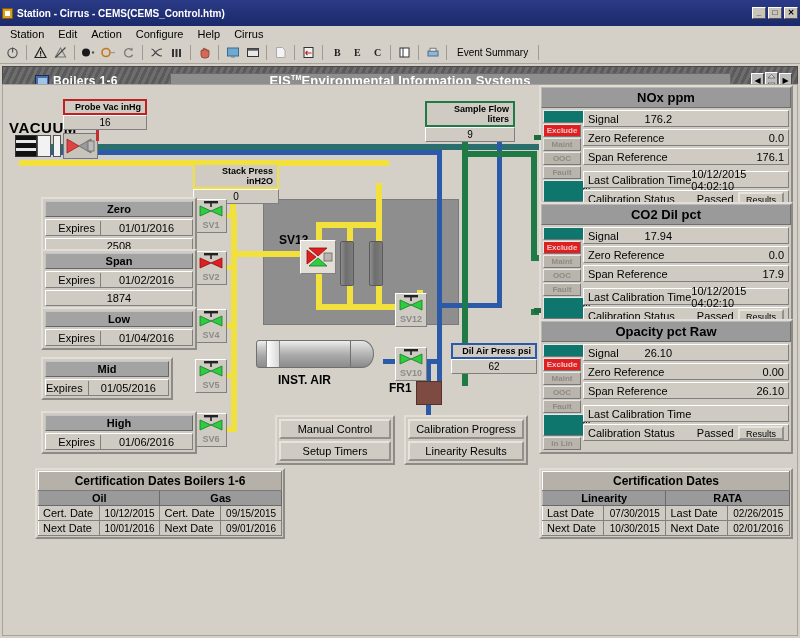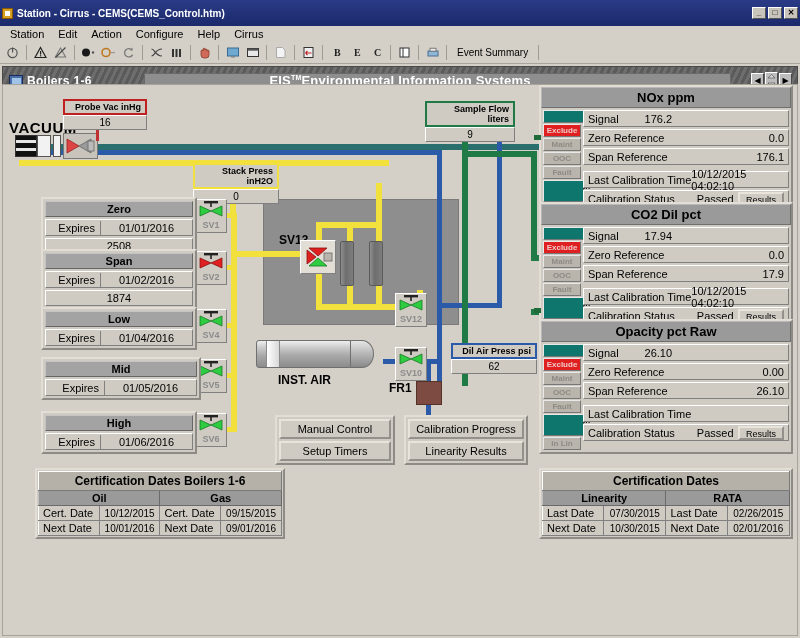--- a/index.html
+++ b/index.html
@@ -63,6 +63,7 @@
     border:1px solid #4a4a4a;
     display:flex; align-items:center; position:relative;
     color:#fff;
+    padding-left:26px;
   }
   .banner .b-icon{
     width:14px;height:12px;background:#4a6fa8;border:1px solid #1b2a5b;

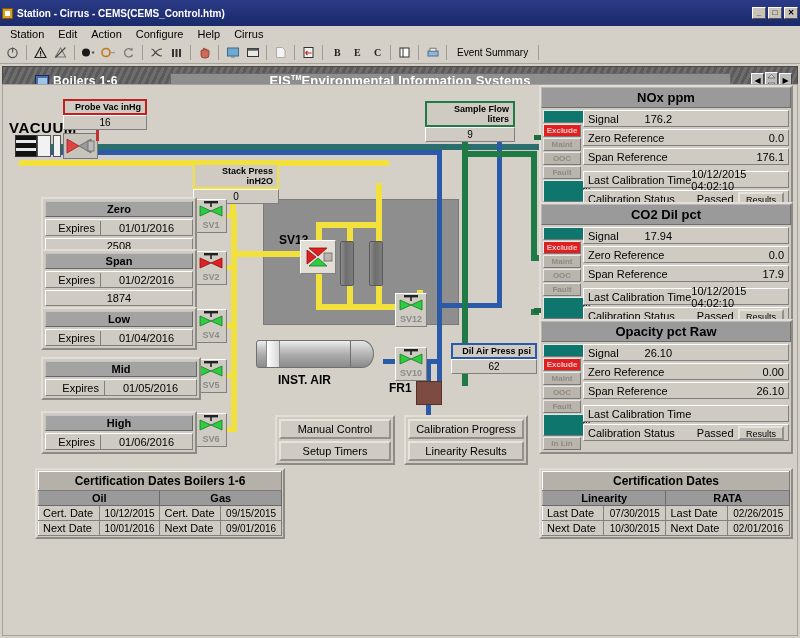--- a/index.html
+++ b/index.html
@@ -604,7 +604,7 @@
       </div>
     </div>
 
-    <div class="gas-wrap" style="left:38px; top:272px; width:160px;">
+    <div class="gas-wrap" style="left:38px; top:272px; width:132px;">
       <div class="gas-hdr">Mid</div>
       <div class="gas-exp">
         <div class="e-lbl">Expires</div>

